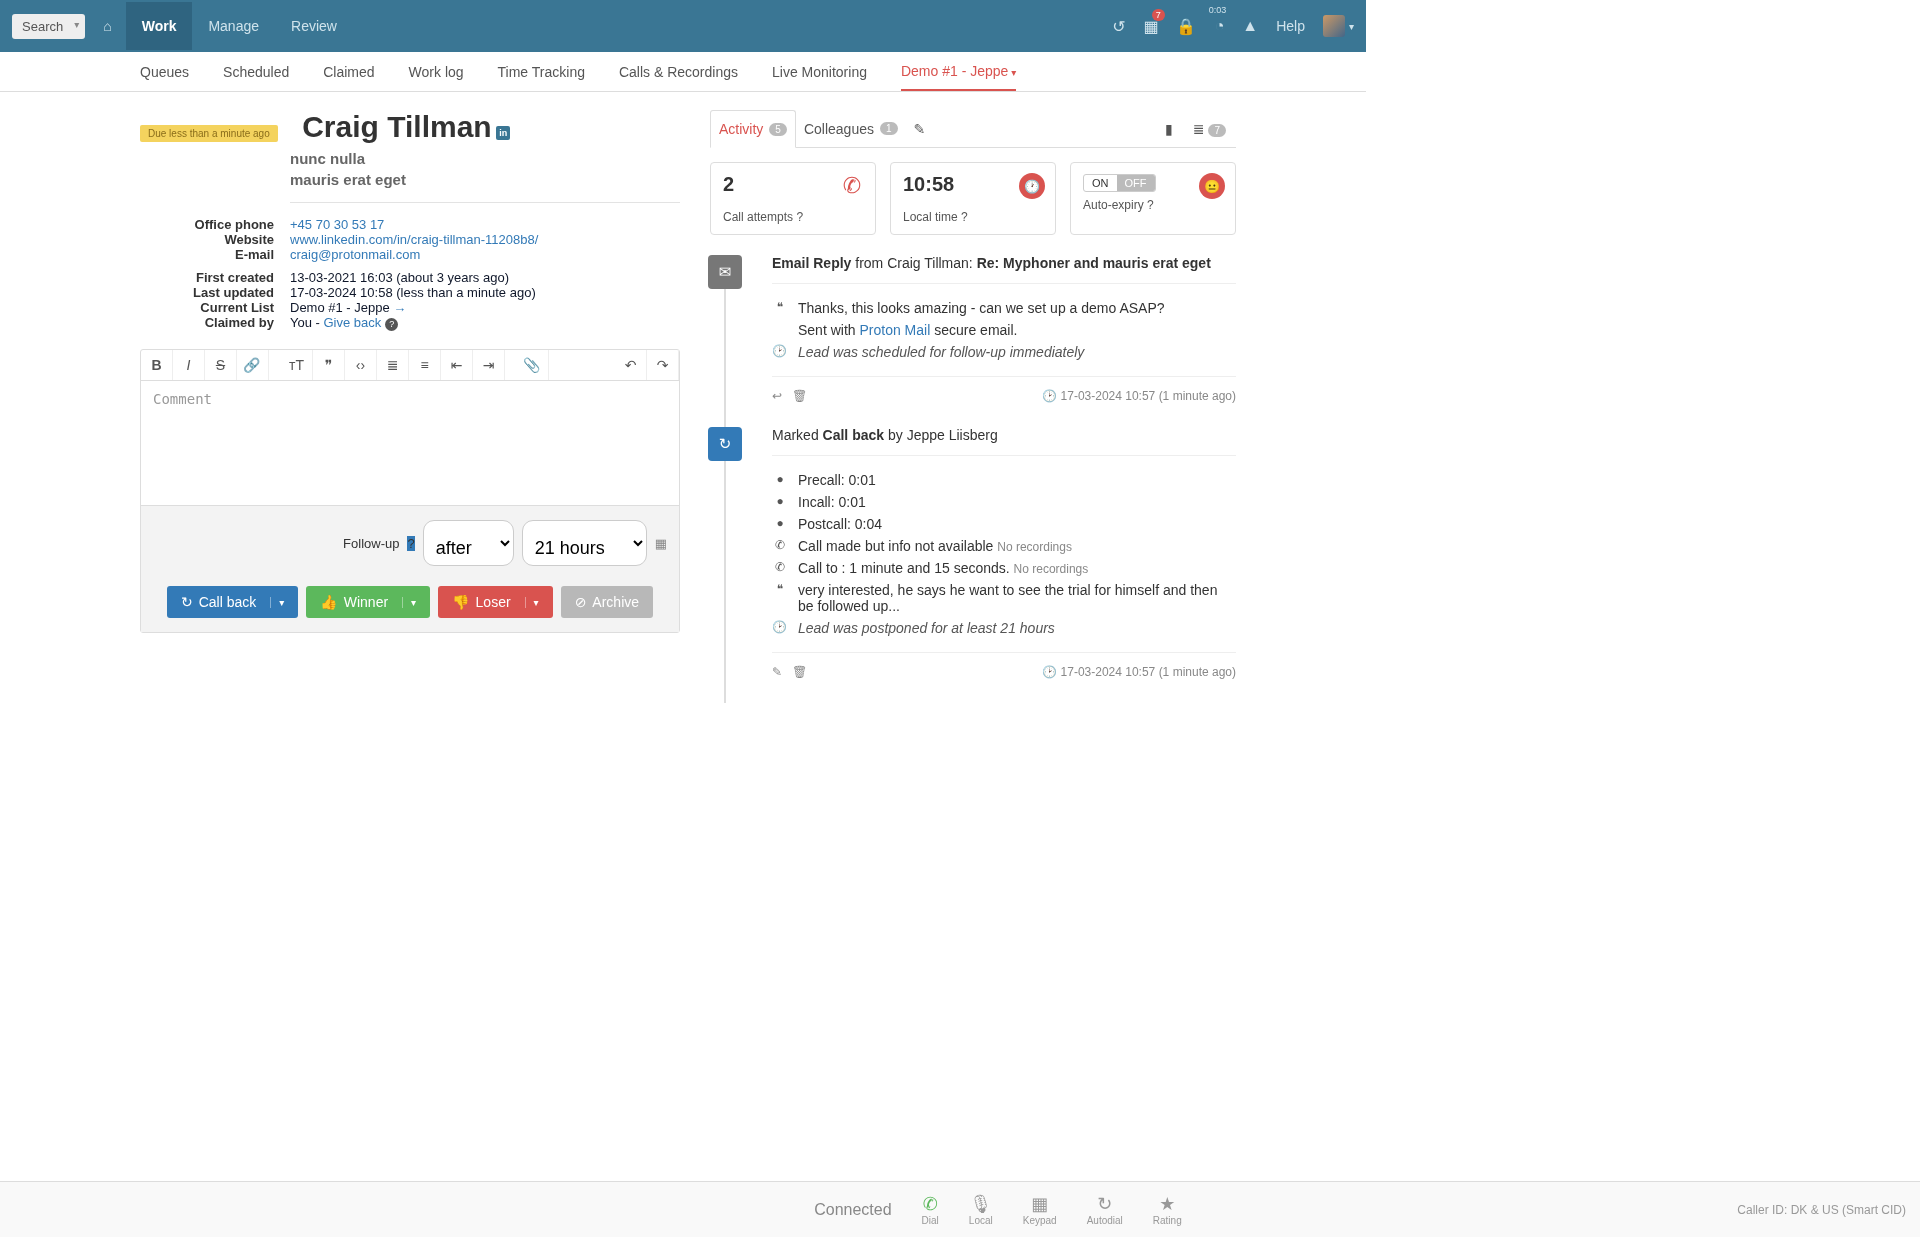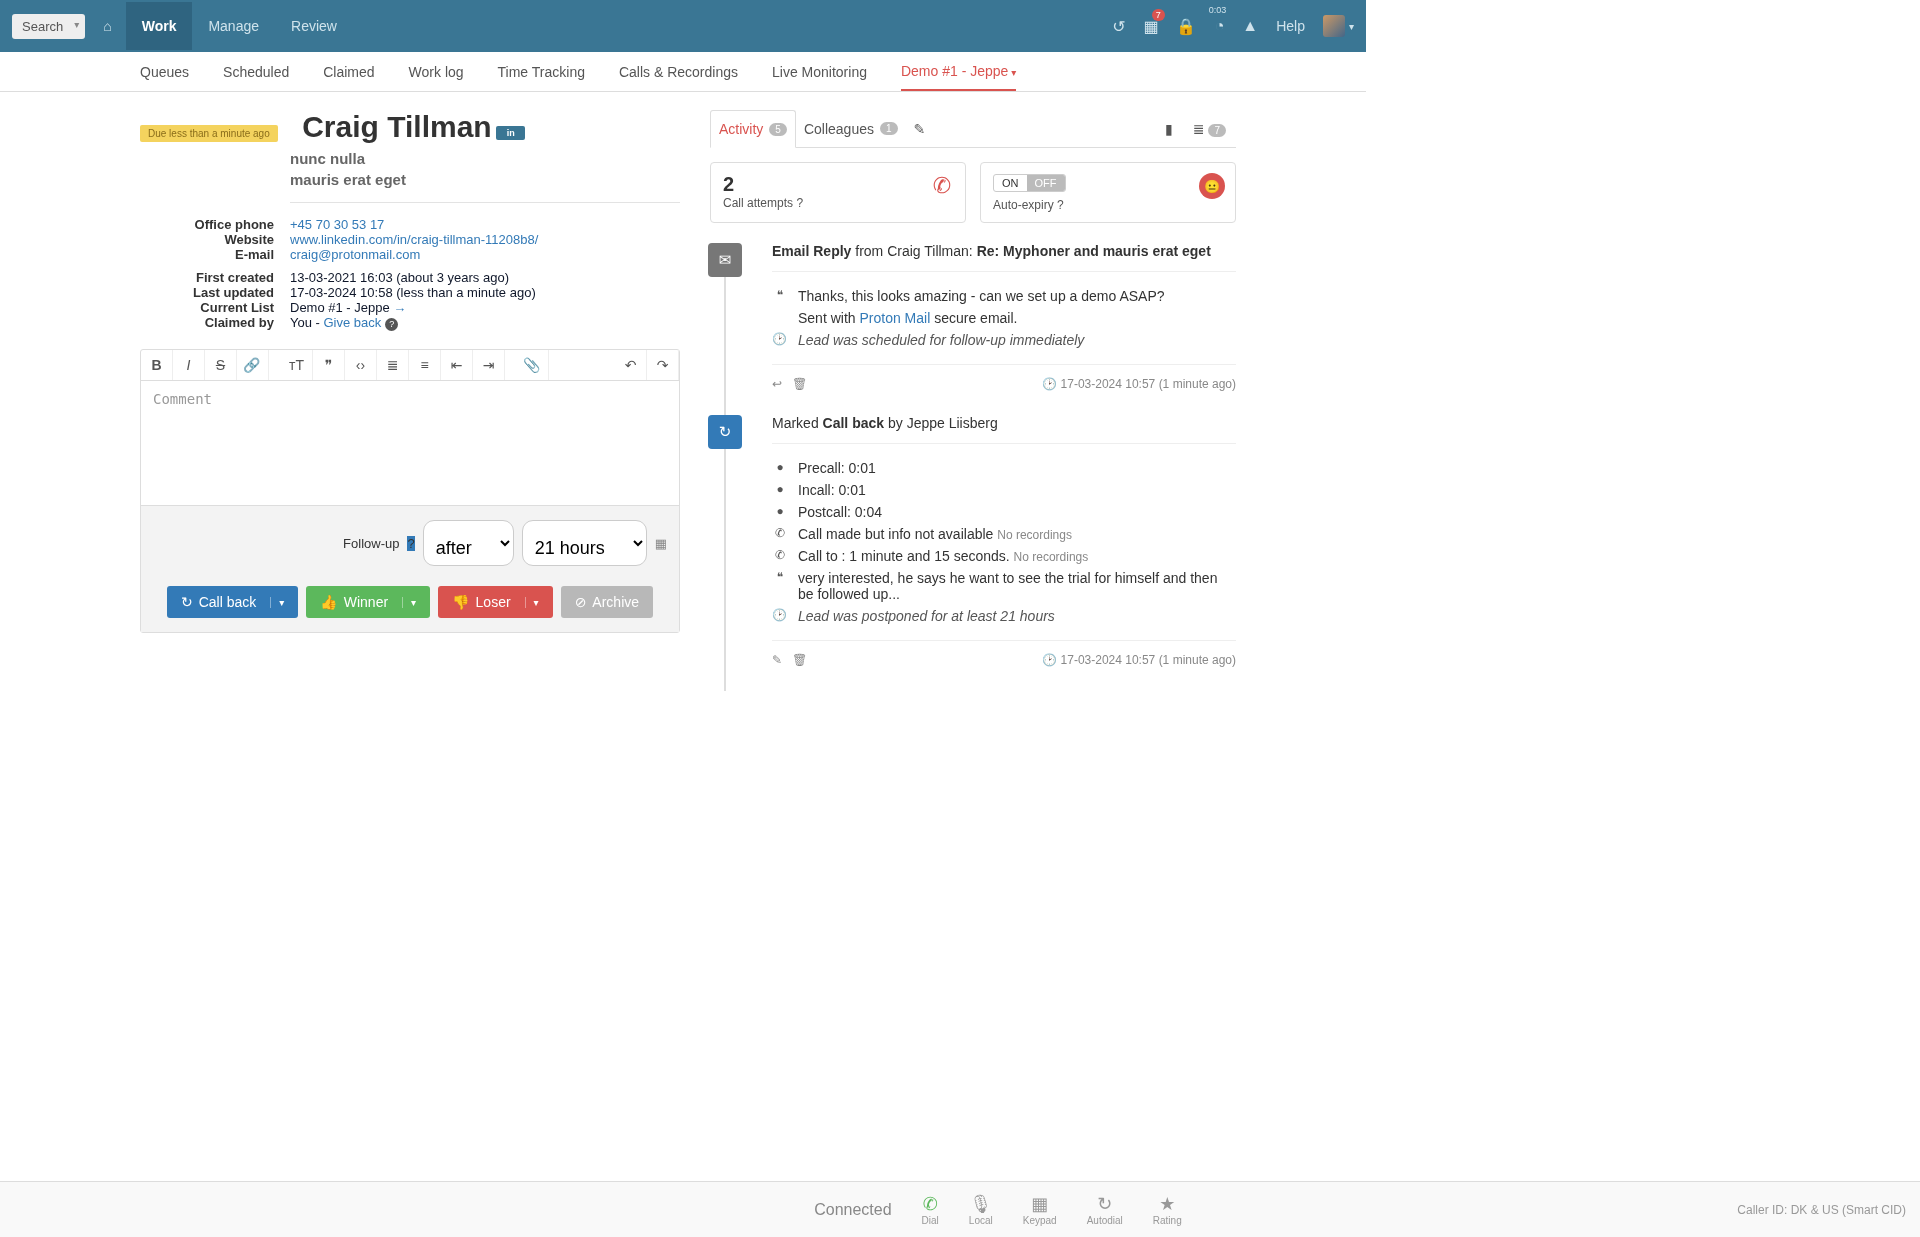--- a/index.html
+++ b/index.html
@@ -31,7 +31,7 @@
 
 .due-badge { background:#f4d35e; color:#8a6d1a; font-size:10px; padding:3px 8px; border-radius:2px; display:inline-block; }
 h1.lead { font-family:"Arial Narrow",Arial; font-size:30px; font-weight:700; color:#333; display:inline-block; margin-left:20px; }
-.li-ico { display:inline-block; width:29px; height:14px; background:#3A7694; color:#fff; font-size:9px; font-weight:700; text-align:center; line-height:14px; border-radius:2px; vertical-align:middle; }
+.li-ico { display:inline-block; width:14px; height:14px; background:#3A7694; color:#fff; font-size:9px; font-weight:700; text-align:center; line-height:14px; border-radius:2px; vertical-align:middle; }
 .sublead { color:#666; font-family:"Arial Narrow",Arial; font-size:15px; margin-top:6px; margin-left:150px; font-weight:600;}
 .sublead2 { margin-top:4px; }
 hr.sep { border:none; border-top:1px solid #e3e3e3; margin:14px 0 14px 150px; }

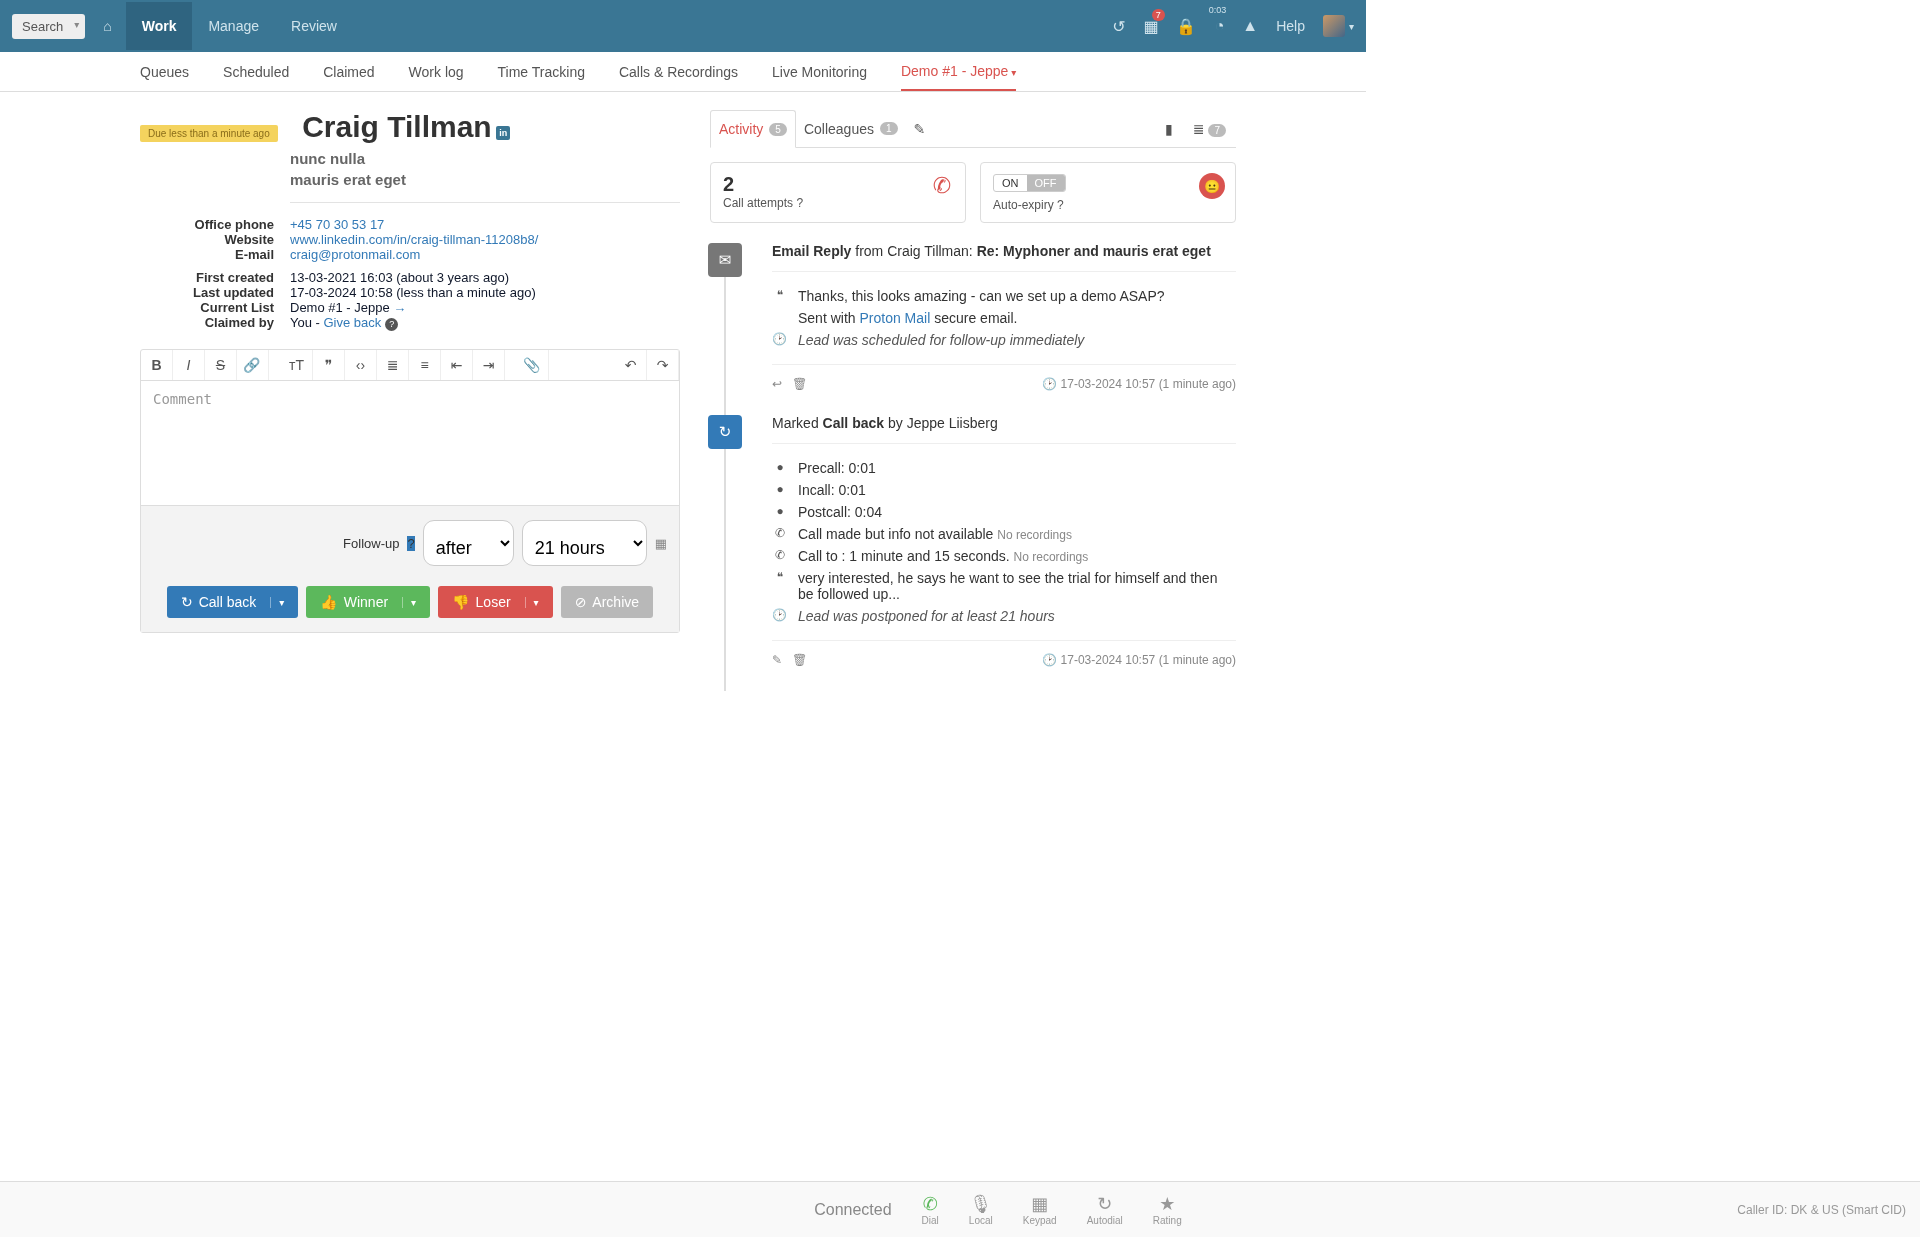--- a/index.html
+++ b/index.html
@@ -250,6 +250,11 @@
         <div class="ic-r" style="background:none;color:#d9534f;font-size:22px">✆</div>
       </div>
       <div class="stat">
+        <div class="big">10:58</div>
+        <div class="lbl"><span>Local time</span> <span class="qmark">?</span></div>
+        <div class="ic-r">🕐</div>
+      </div>
+      <div class="stat">
         <div class="toggle">
             <span>ON</span>
             <span class="off">OFF</span>

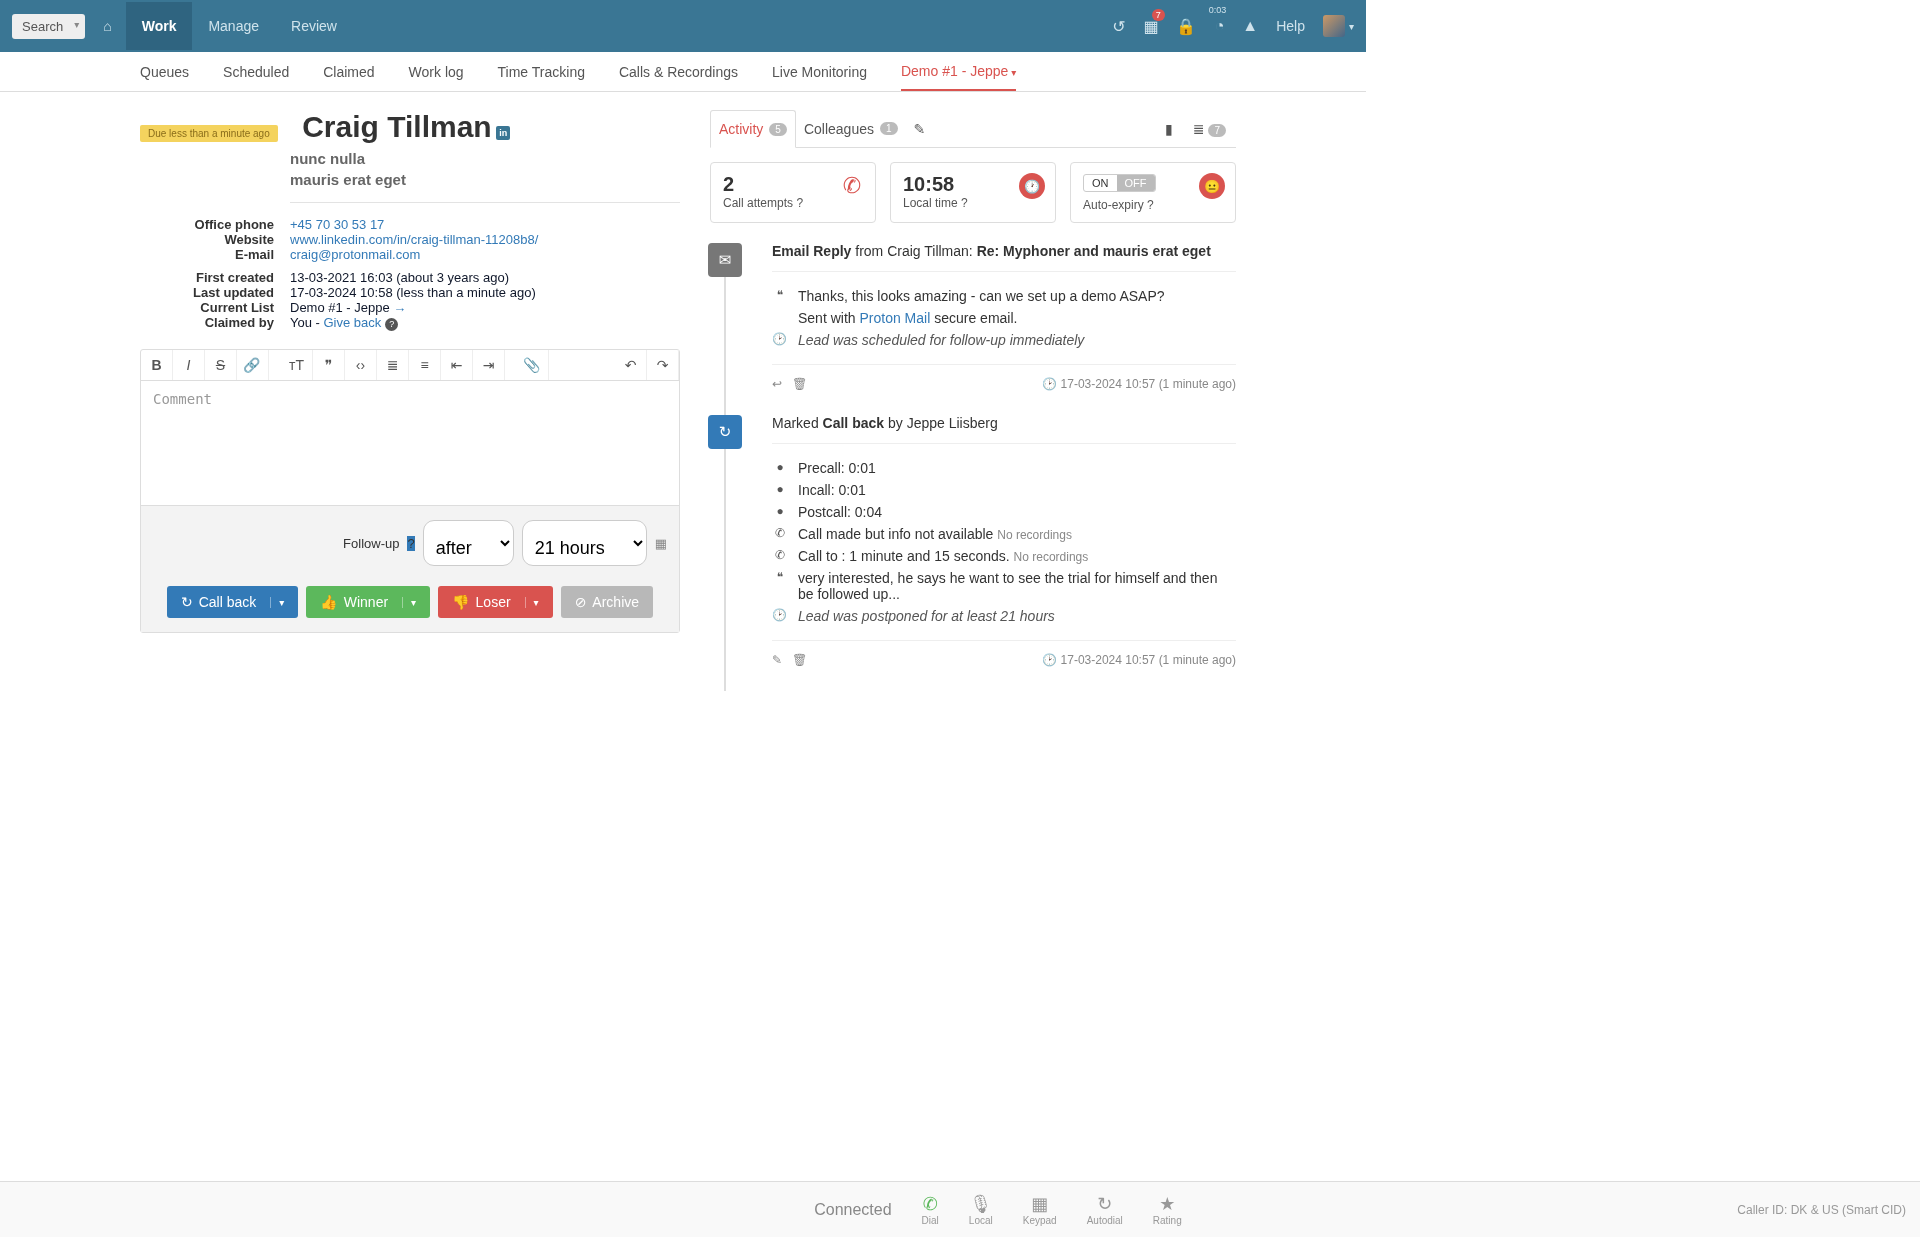--- a/index.html
+++ b/index.html
@@ -74,7 +74,7 @@
 .stat-row { display:flex; gap:14px; margin:14px 0 20px 0; }
 .stat { flex:1; border:1px solid #ddd; border-radius:4px; padding:10px 12px; position:relative; }
 .stat .big { font-size:20px; font-weight:700; }
-.stat .lbl { font-size:12px; color:#555; margin-top:0;}
+.stat .lbl { font-size:12px; color:#555; margin-top:14px;}
 .stat .ic-r { position:absolute; right:10px; top:10px; width:26px; height:26px; border-radius:50%; background:#d9534f; color:#fff; display:flex; align-items:center; justify-content:center; font-size:13px;}
 .toggle { display:inline-flex; border:1px solid #ccc; border-radius:3px; overflow:hidden; font-size:11px;}
 .toggle span { padding:2px 8px; }

